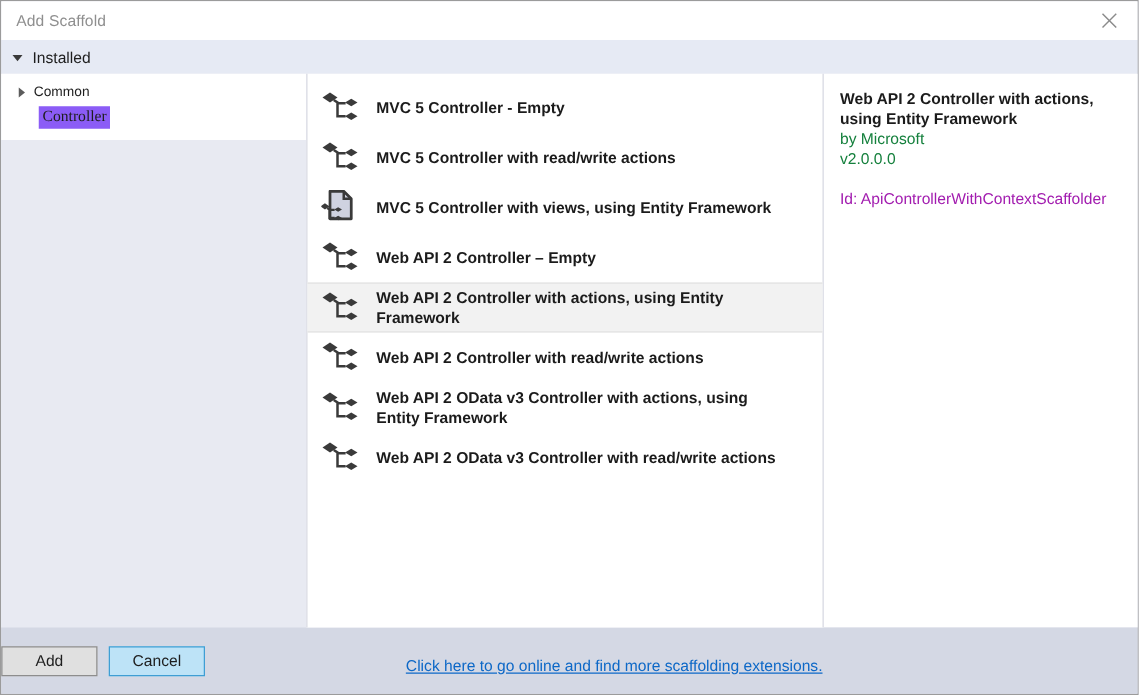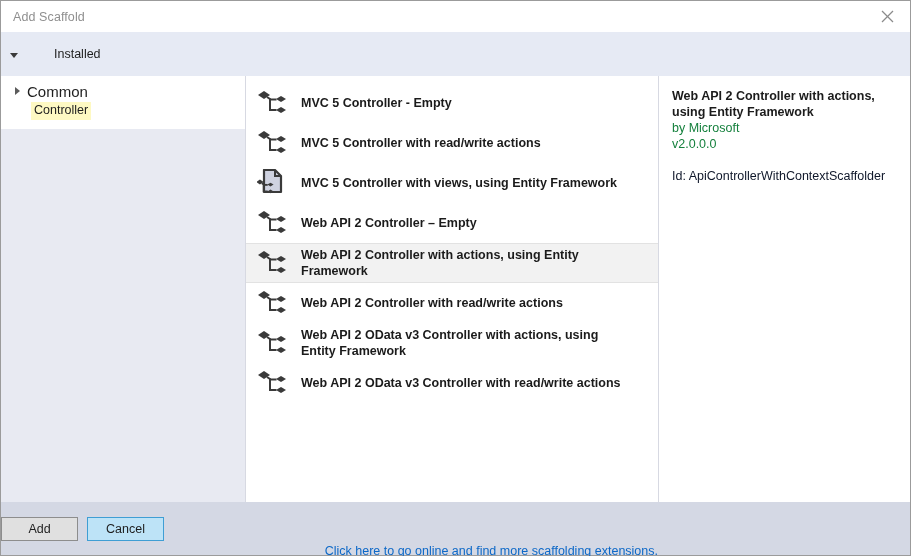--- a/index.html
+++ b/index.html
@@ -52,13 +52,12 @@
 
   
   .installed-bar {
-    height: 44px;
+    height: 27px;
     min-height: 27px;
     background: #e6eaf4;
     display: flex;
     align-items: center;
     padding-left: 9px;
-    gap: 28px;
   }
   .tri-down {
     width: 0; height: 0;

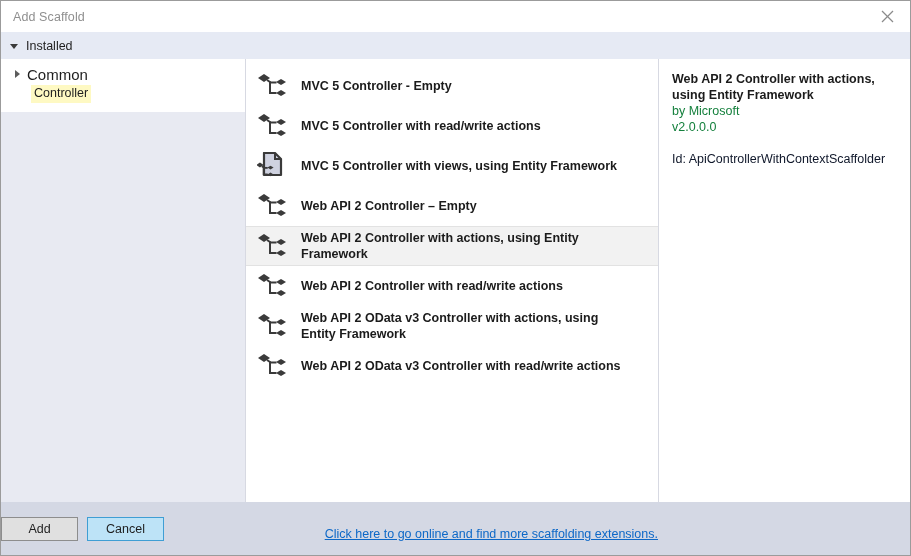--- a/index.html
+++ b/index.html
@@ -100,7 +100,7 @@
     align-items: center;
     height: 20px;
     padding-left: 14px;
-    font-size: 15px;
+    font-size: 11px;
     color: #1e1e1e;
   }
   .tri-right {

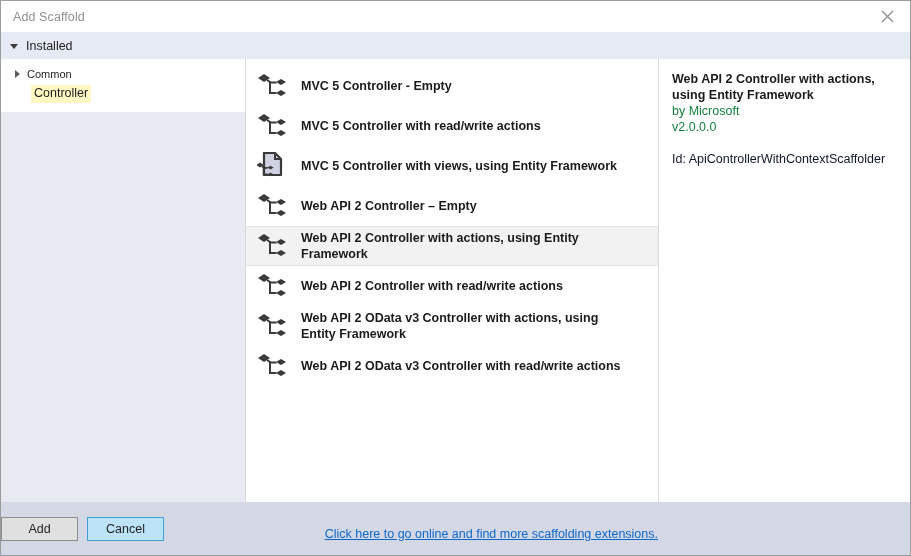--- a/index.html
+++ b/index.html
@@ -118,9 +118,10 @@
     font-size: 12.5px;
   }
   .tree-child .sel {
-    background: #fef9c3;
+    background: #8b5cf6;
     padding: 1px 3px 2px 3px;
     line-height: 15px;
+    font-family: Liberation Serif, serif;
   }
   .left-filler { flex: 1; background: #e8eaf2; }
 

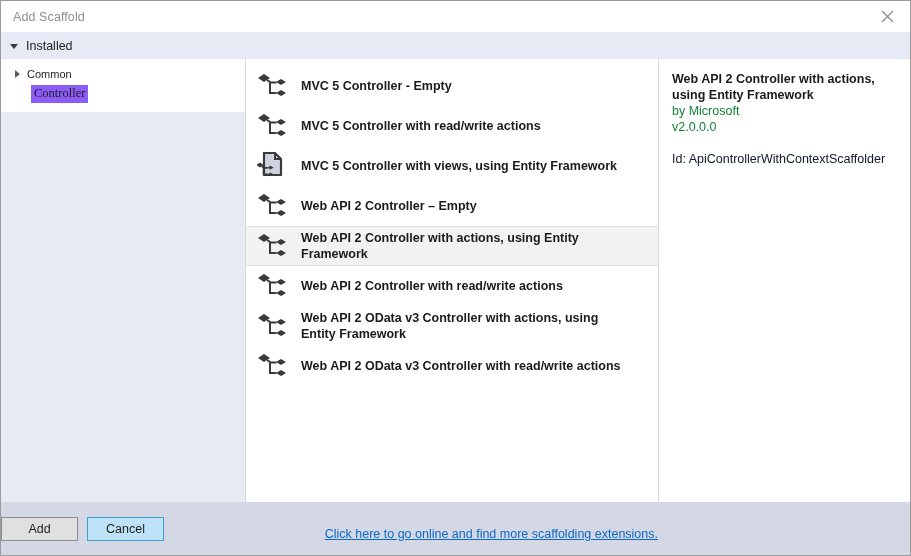--- a/index.html
+++ b/index.html
@@ -208,7 +208,7 @@
   }
   .detail-id {
     font-size: 12.5px;
-    color: #0f172a;
+    color: #a21caf;
     line-height: 16px;
     margin-top: 16px;
   }

